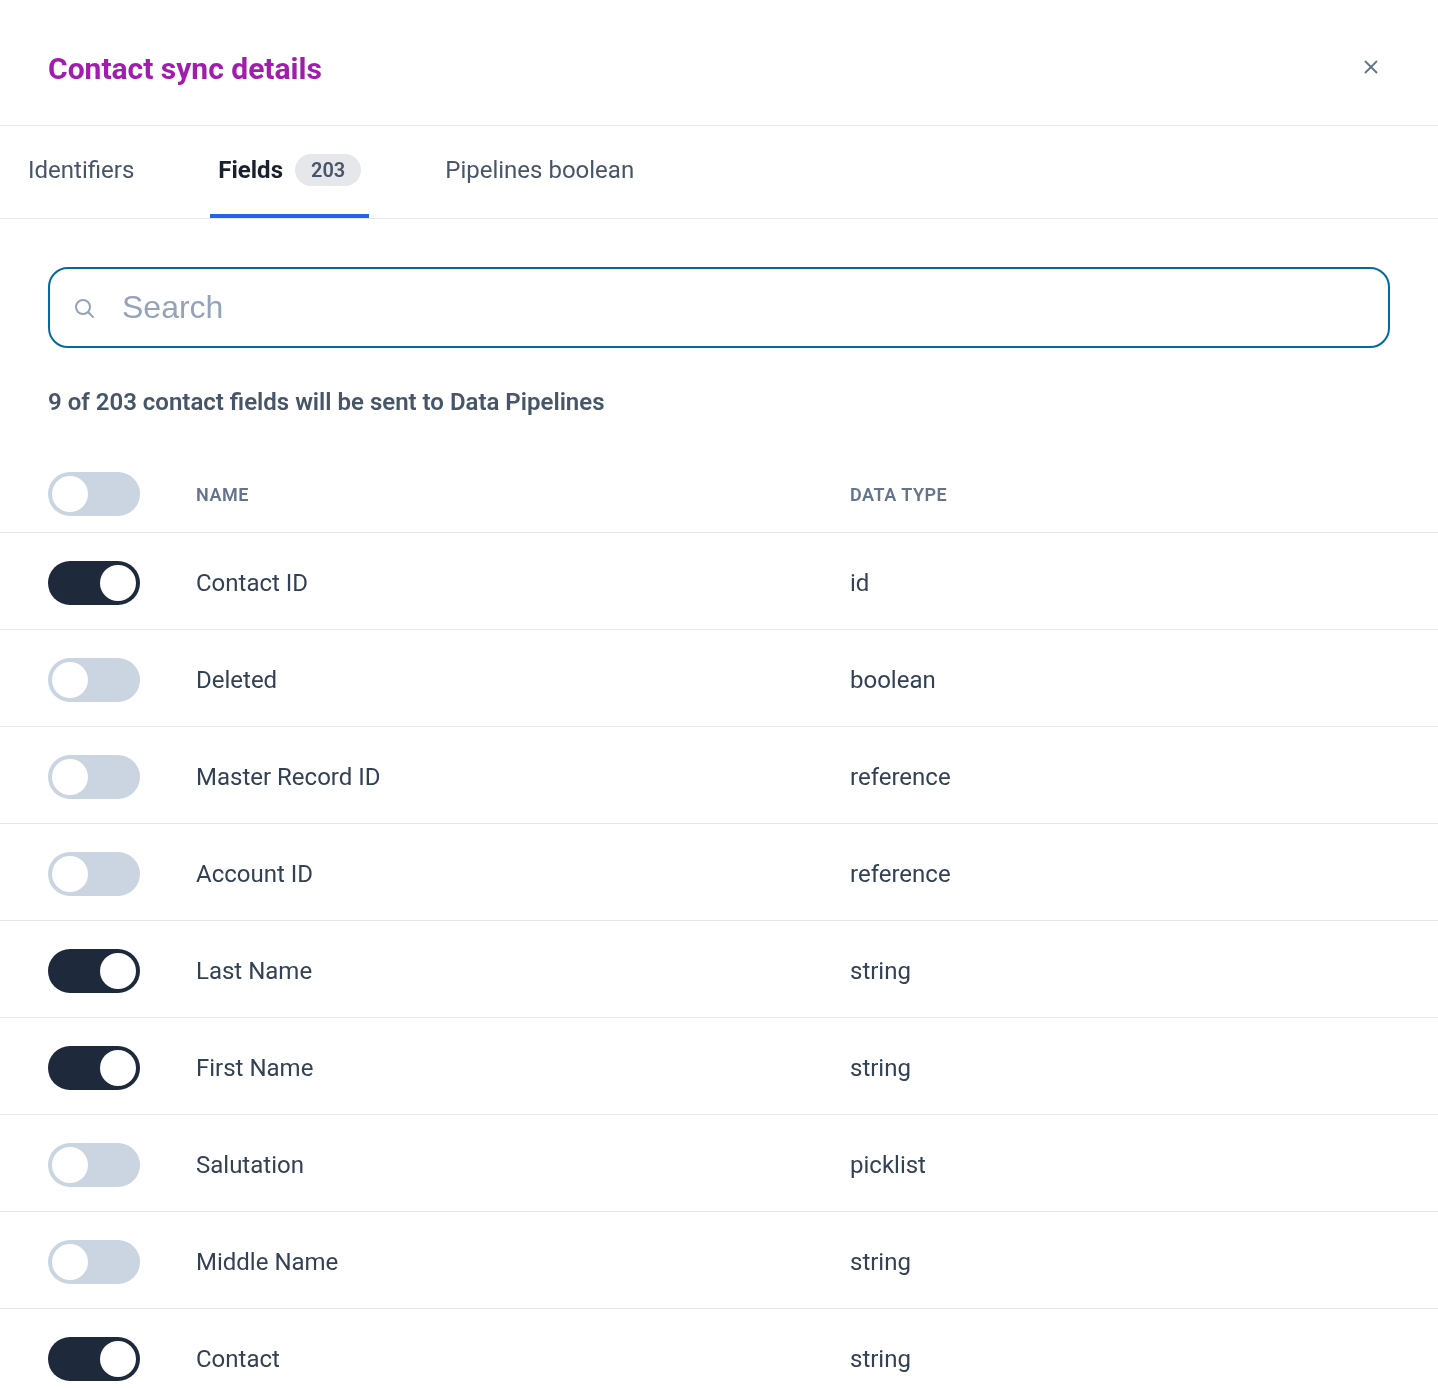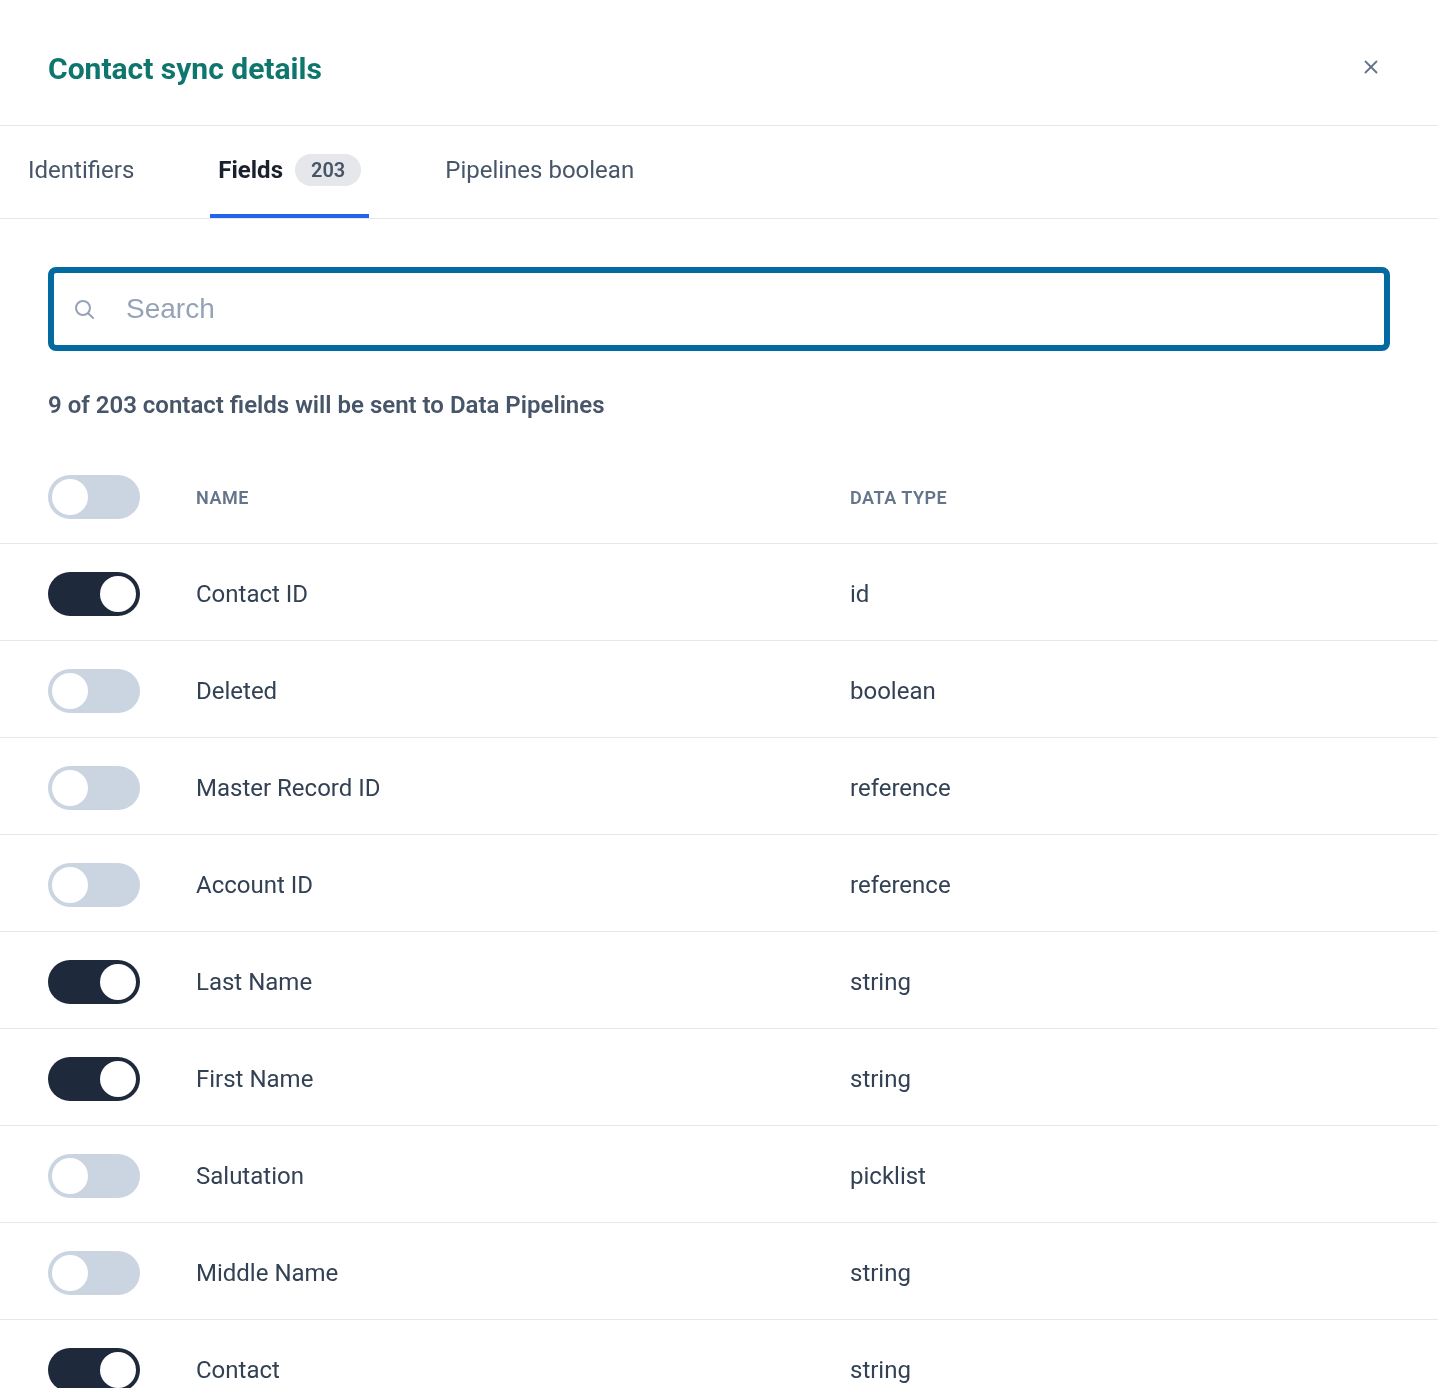--- a/index.html
+++ b/index.html
@@ -23,7 +23,7 @@
     .header h1 {
       font-size: 30px;
       font-weight: 700;
-      color: #0f766e;
+      color: #a21caf;
     }
     .close-btn {
       background: none;

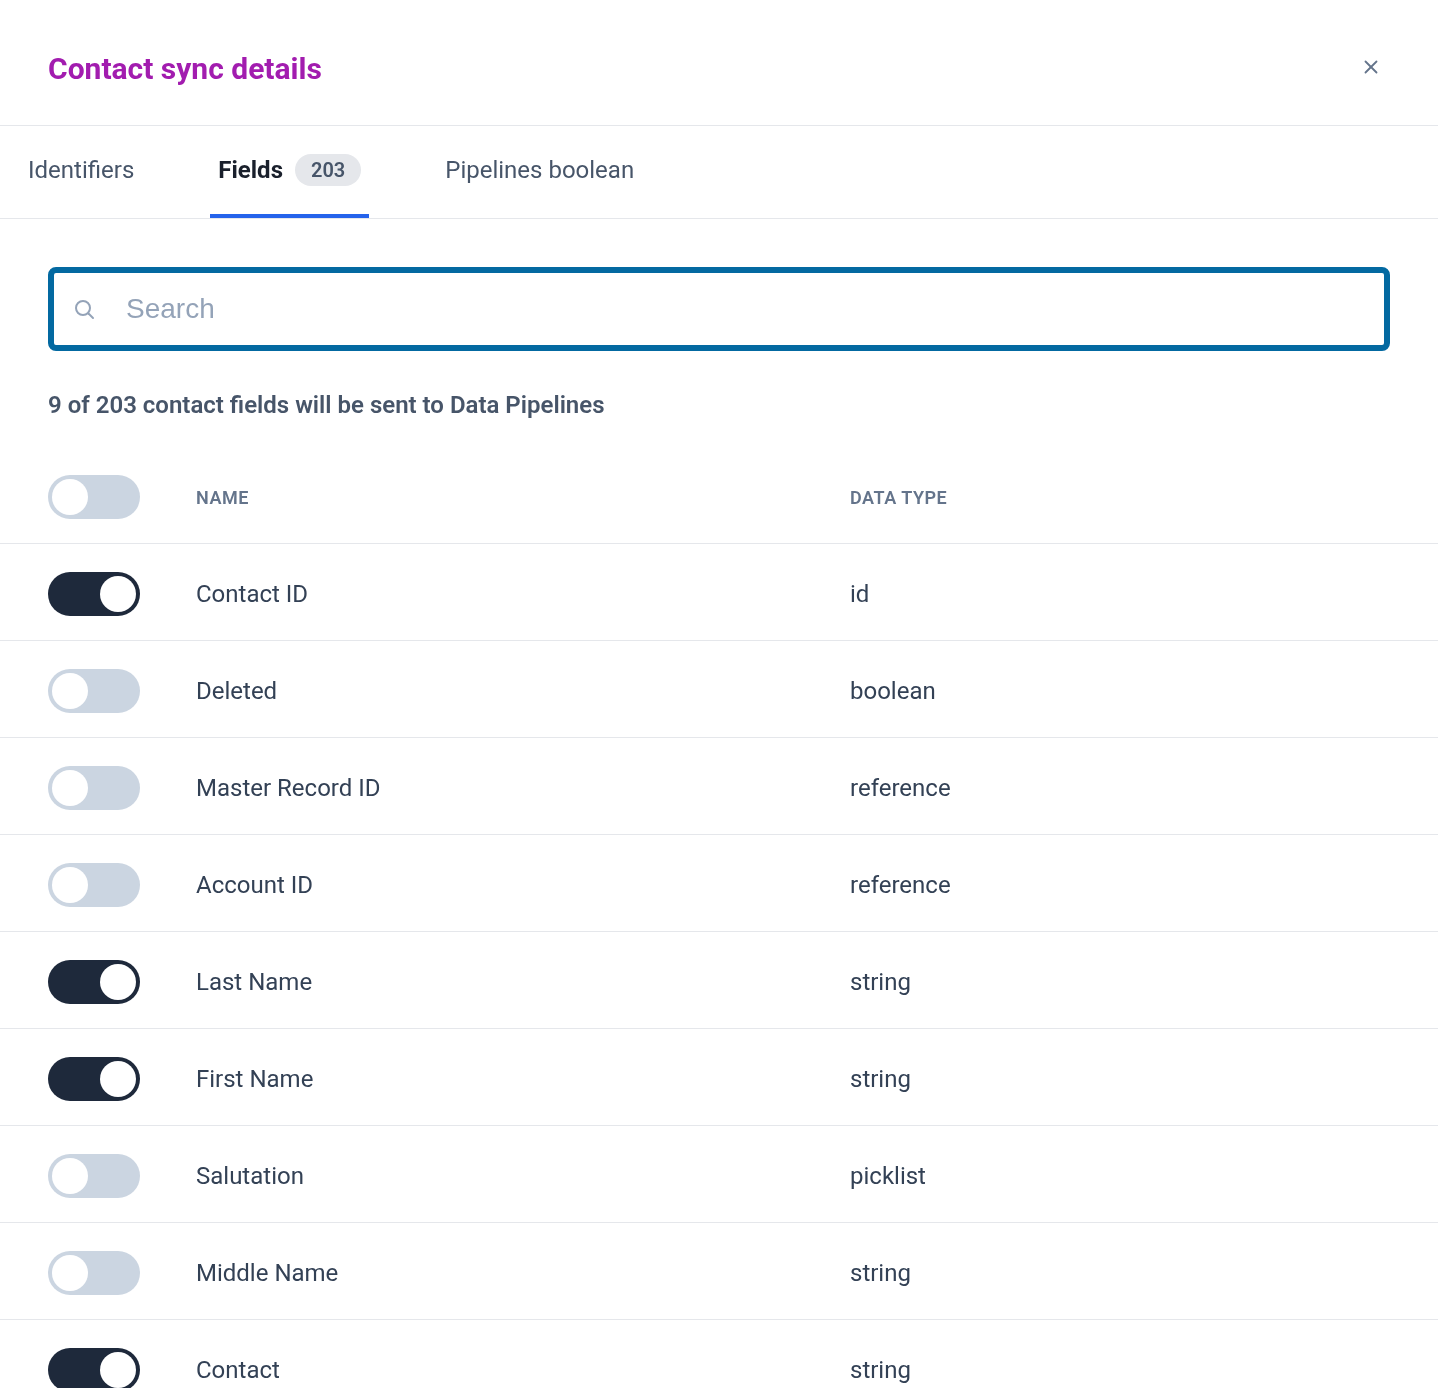--- a/index.html
+++ b/index.html
@@ -83,9 +83,9 @@
     .search-input {
       width: 100%;
       padding: 20px 20px 20px 72px;
-      border: 6px solid #0369a1;
-      border-radius: 8px;
-      font-size: 28px;
+      border: 2px solid #0369a1;
+      border-radius: 20px;
+      font-size: 32px;
       color: #1a202c;
       outline: none;
     }

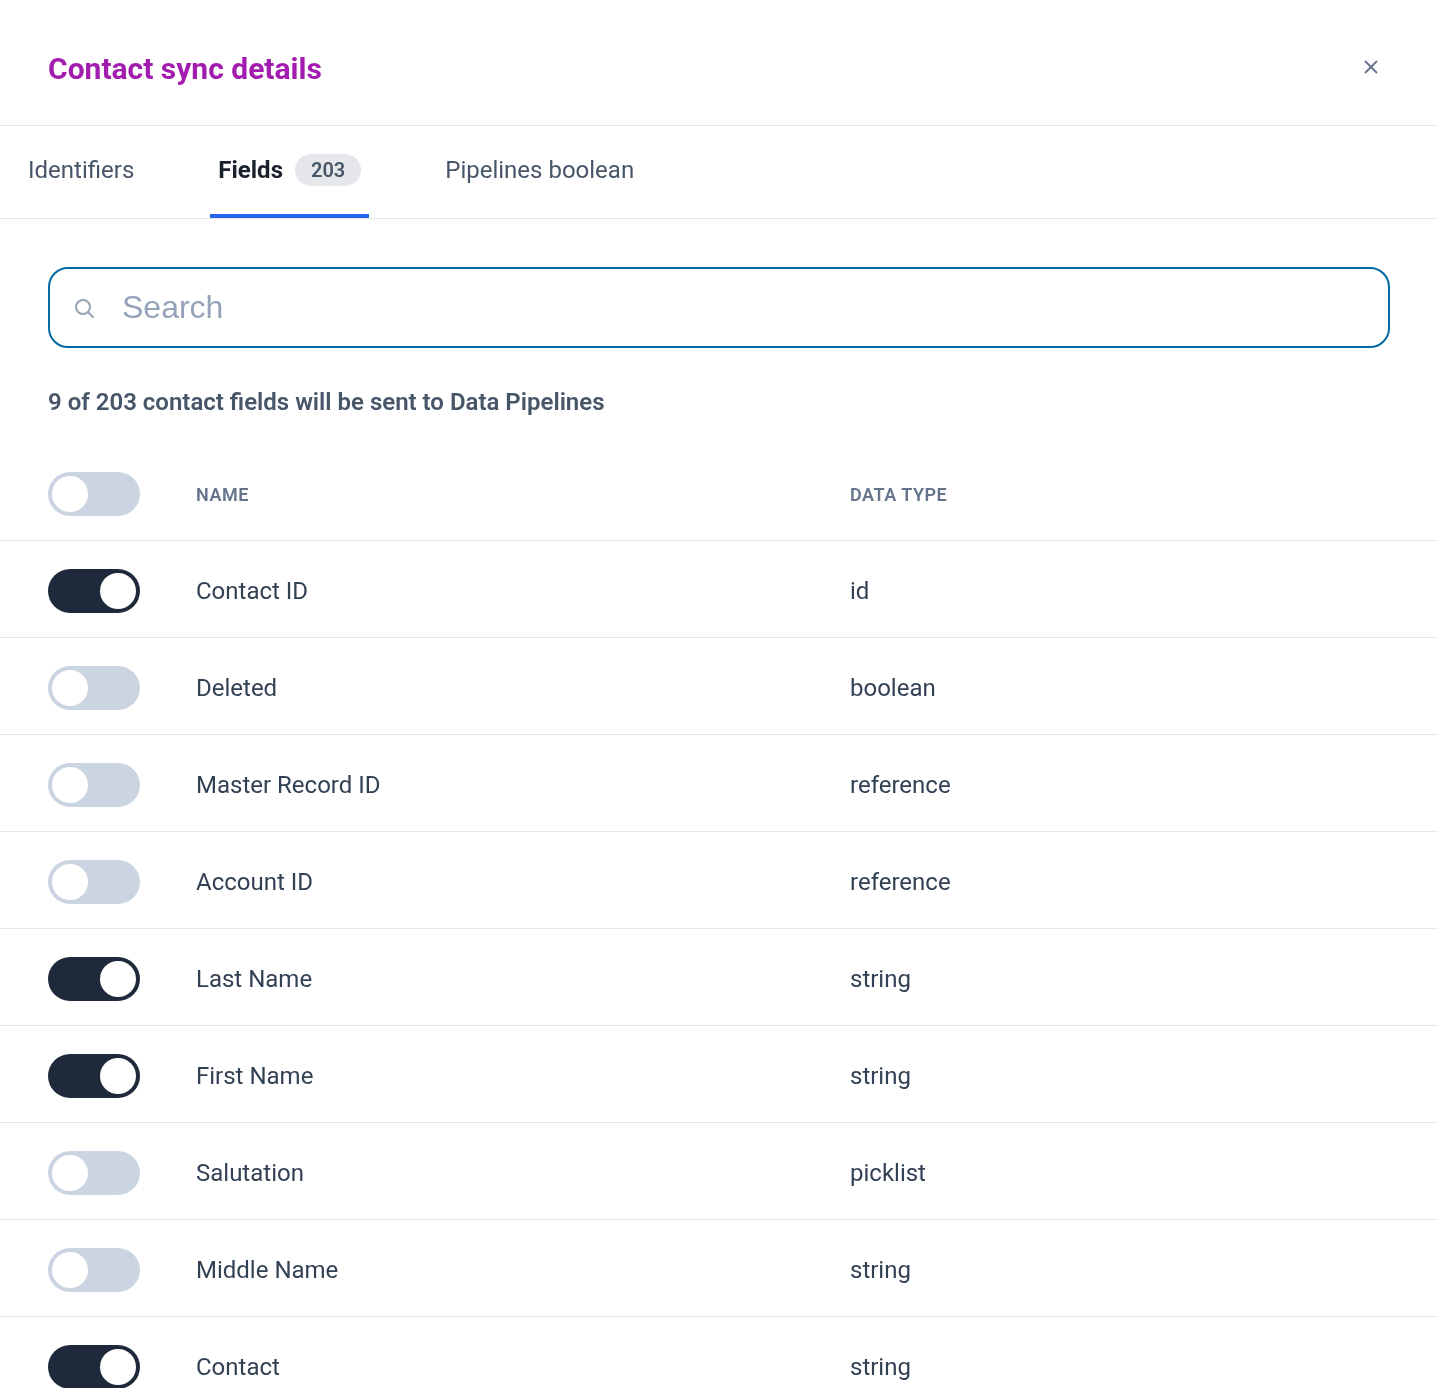--- a/index.html
+++ b/index.html
@@ -101,7 +101,7 @@
     .table-header {
       display: flex;
       align-items: center;
-      padding: 16px 0 24px 0;
+      padding: 16px 0 16px 0;
       border-bottom: 1px solid #e5e7eb;
       margin: 0 -48px;
       padding-left: 48px;

